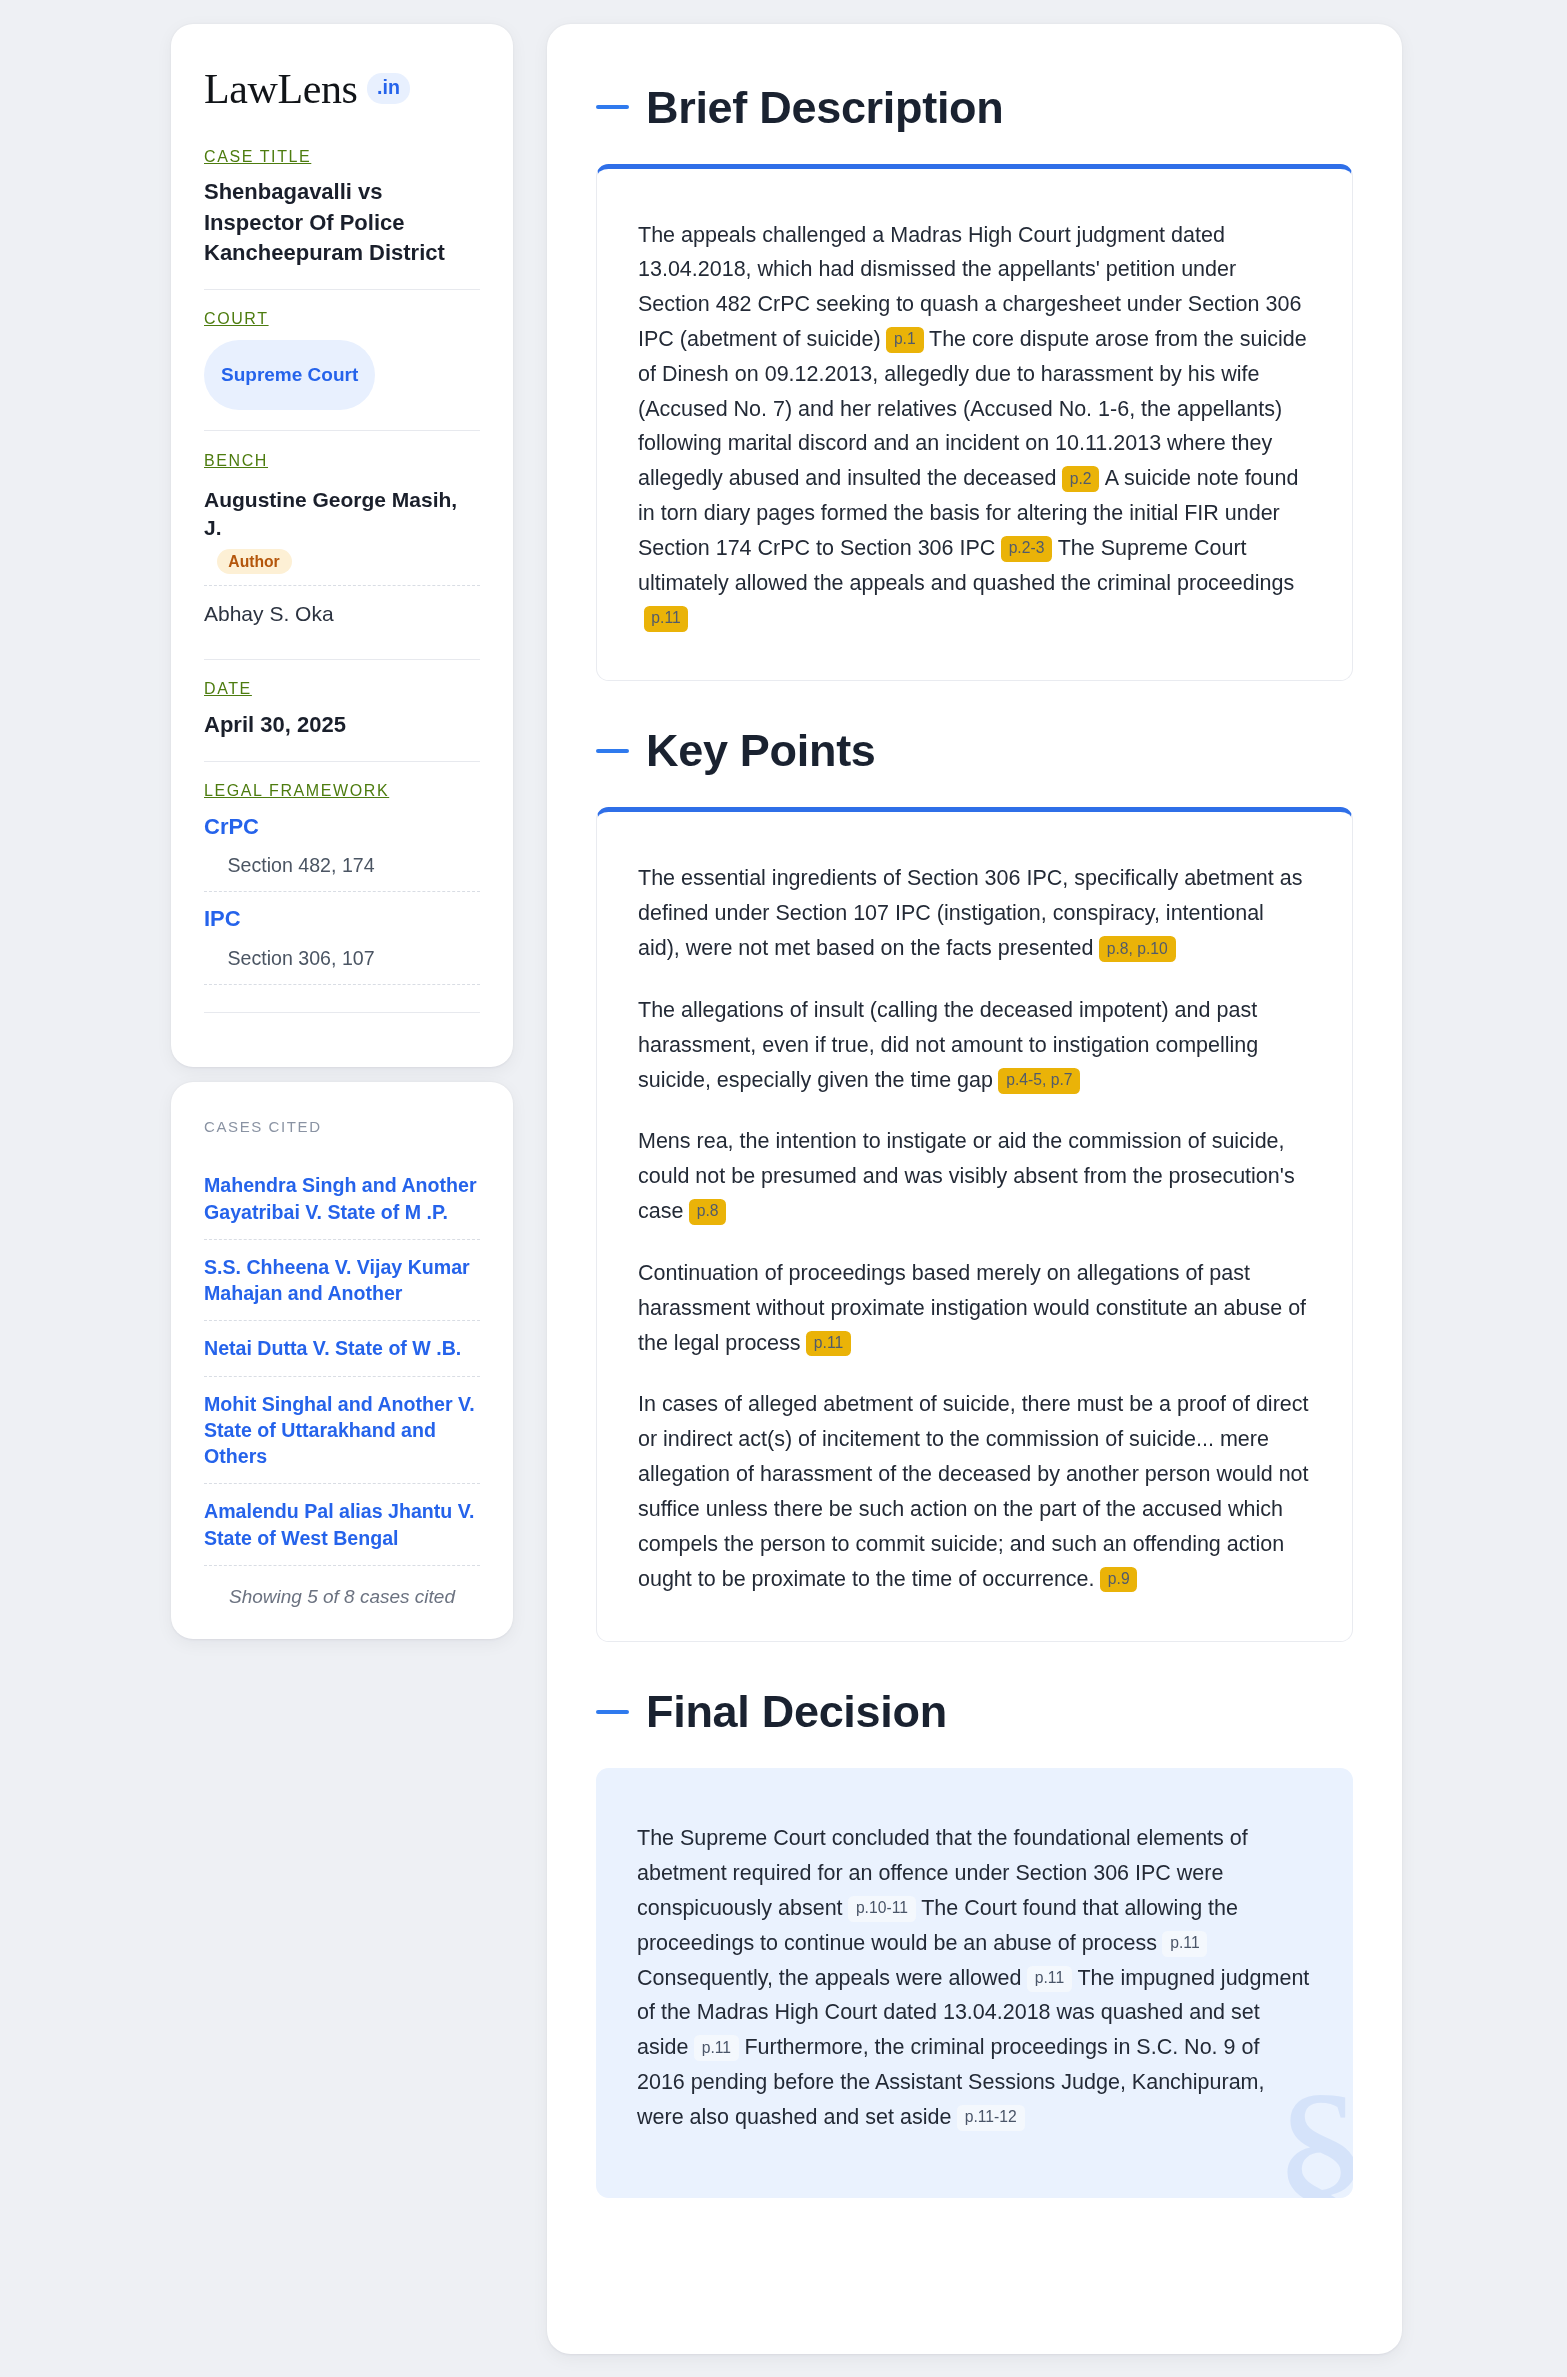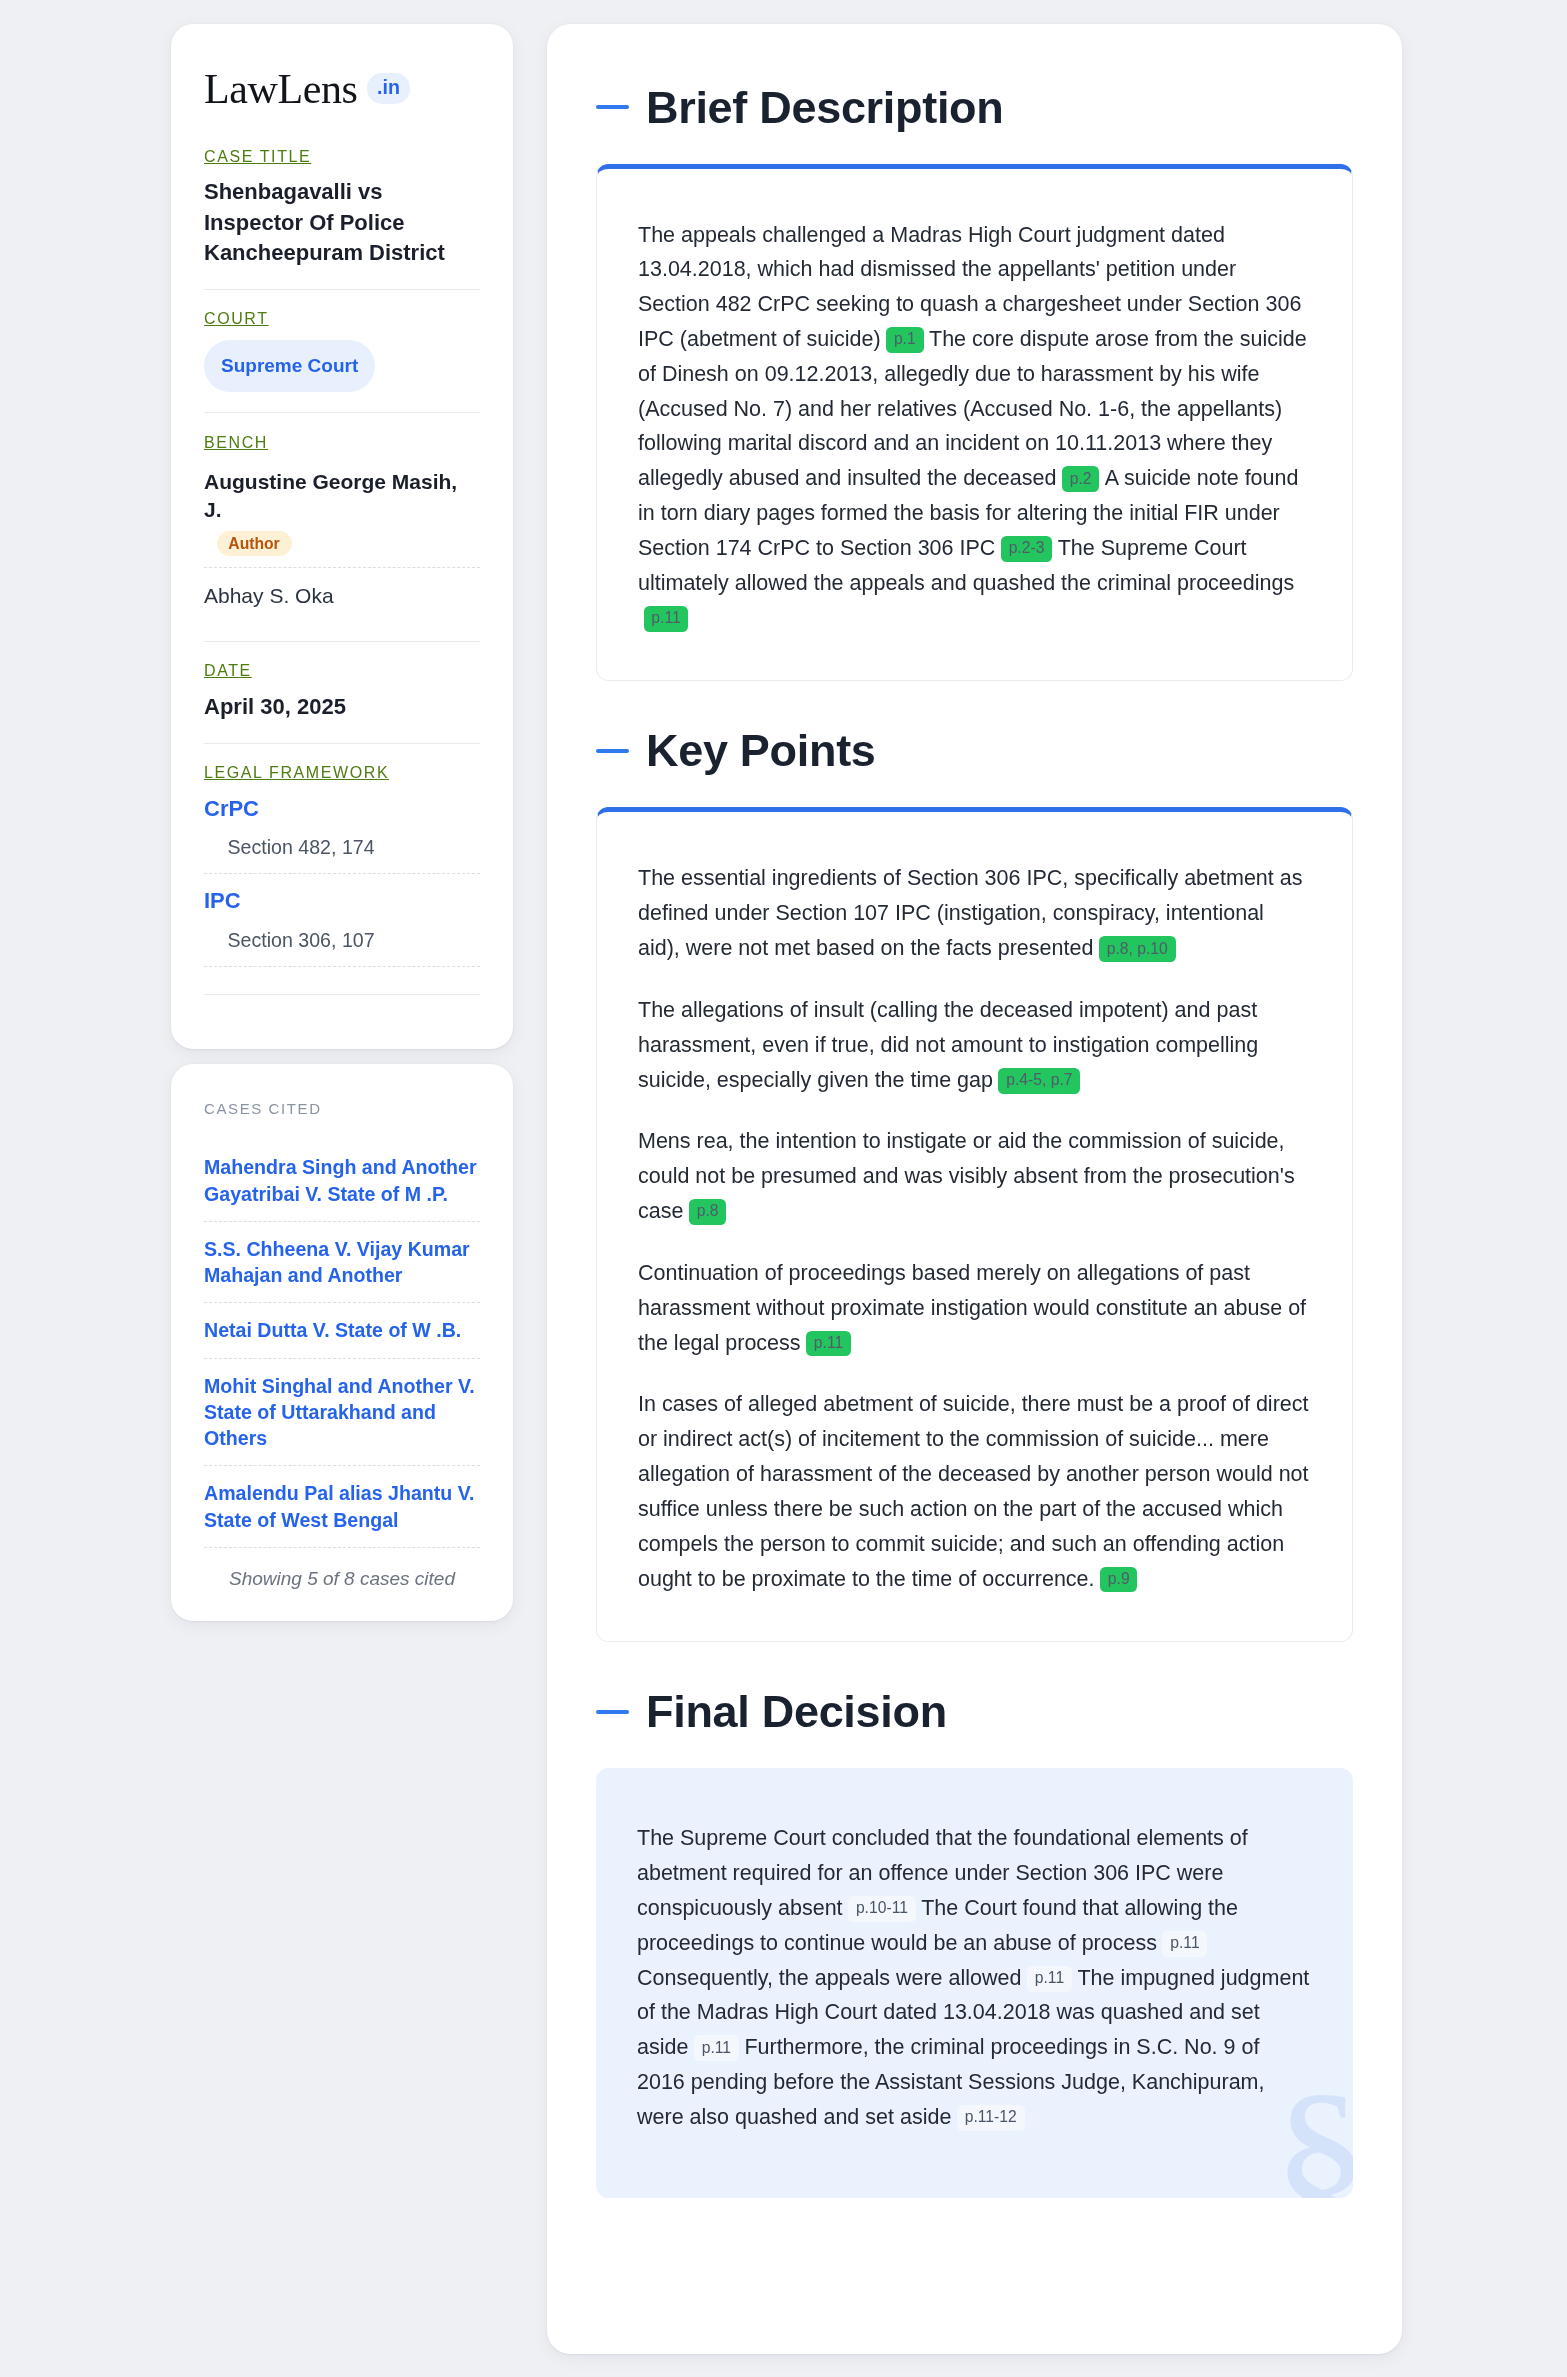--- a/index.html
+++ b/index.html
@@ -216,7 +216,7 @@
 
   .cite {
     display: inline-block;
-    background: #22c55e;
+    background: #eab308;
     color: #515b6b;
     font-size: 15.7px;
     border-radius: 5.5px;

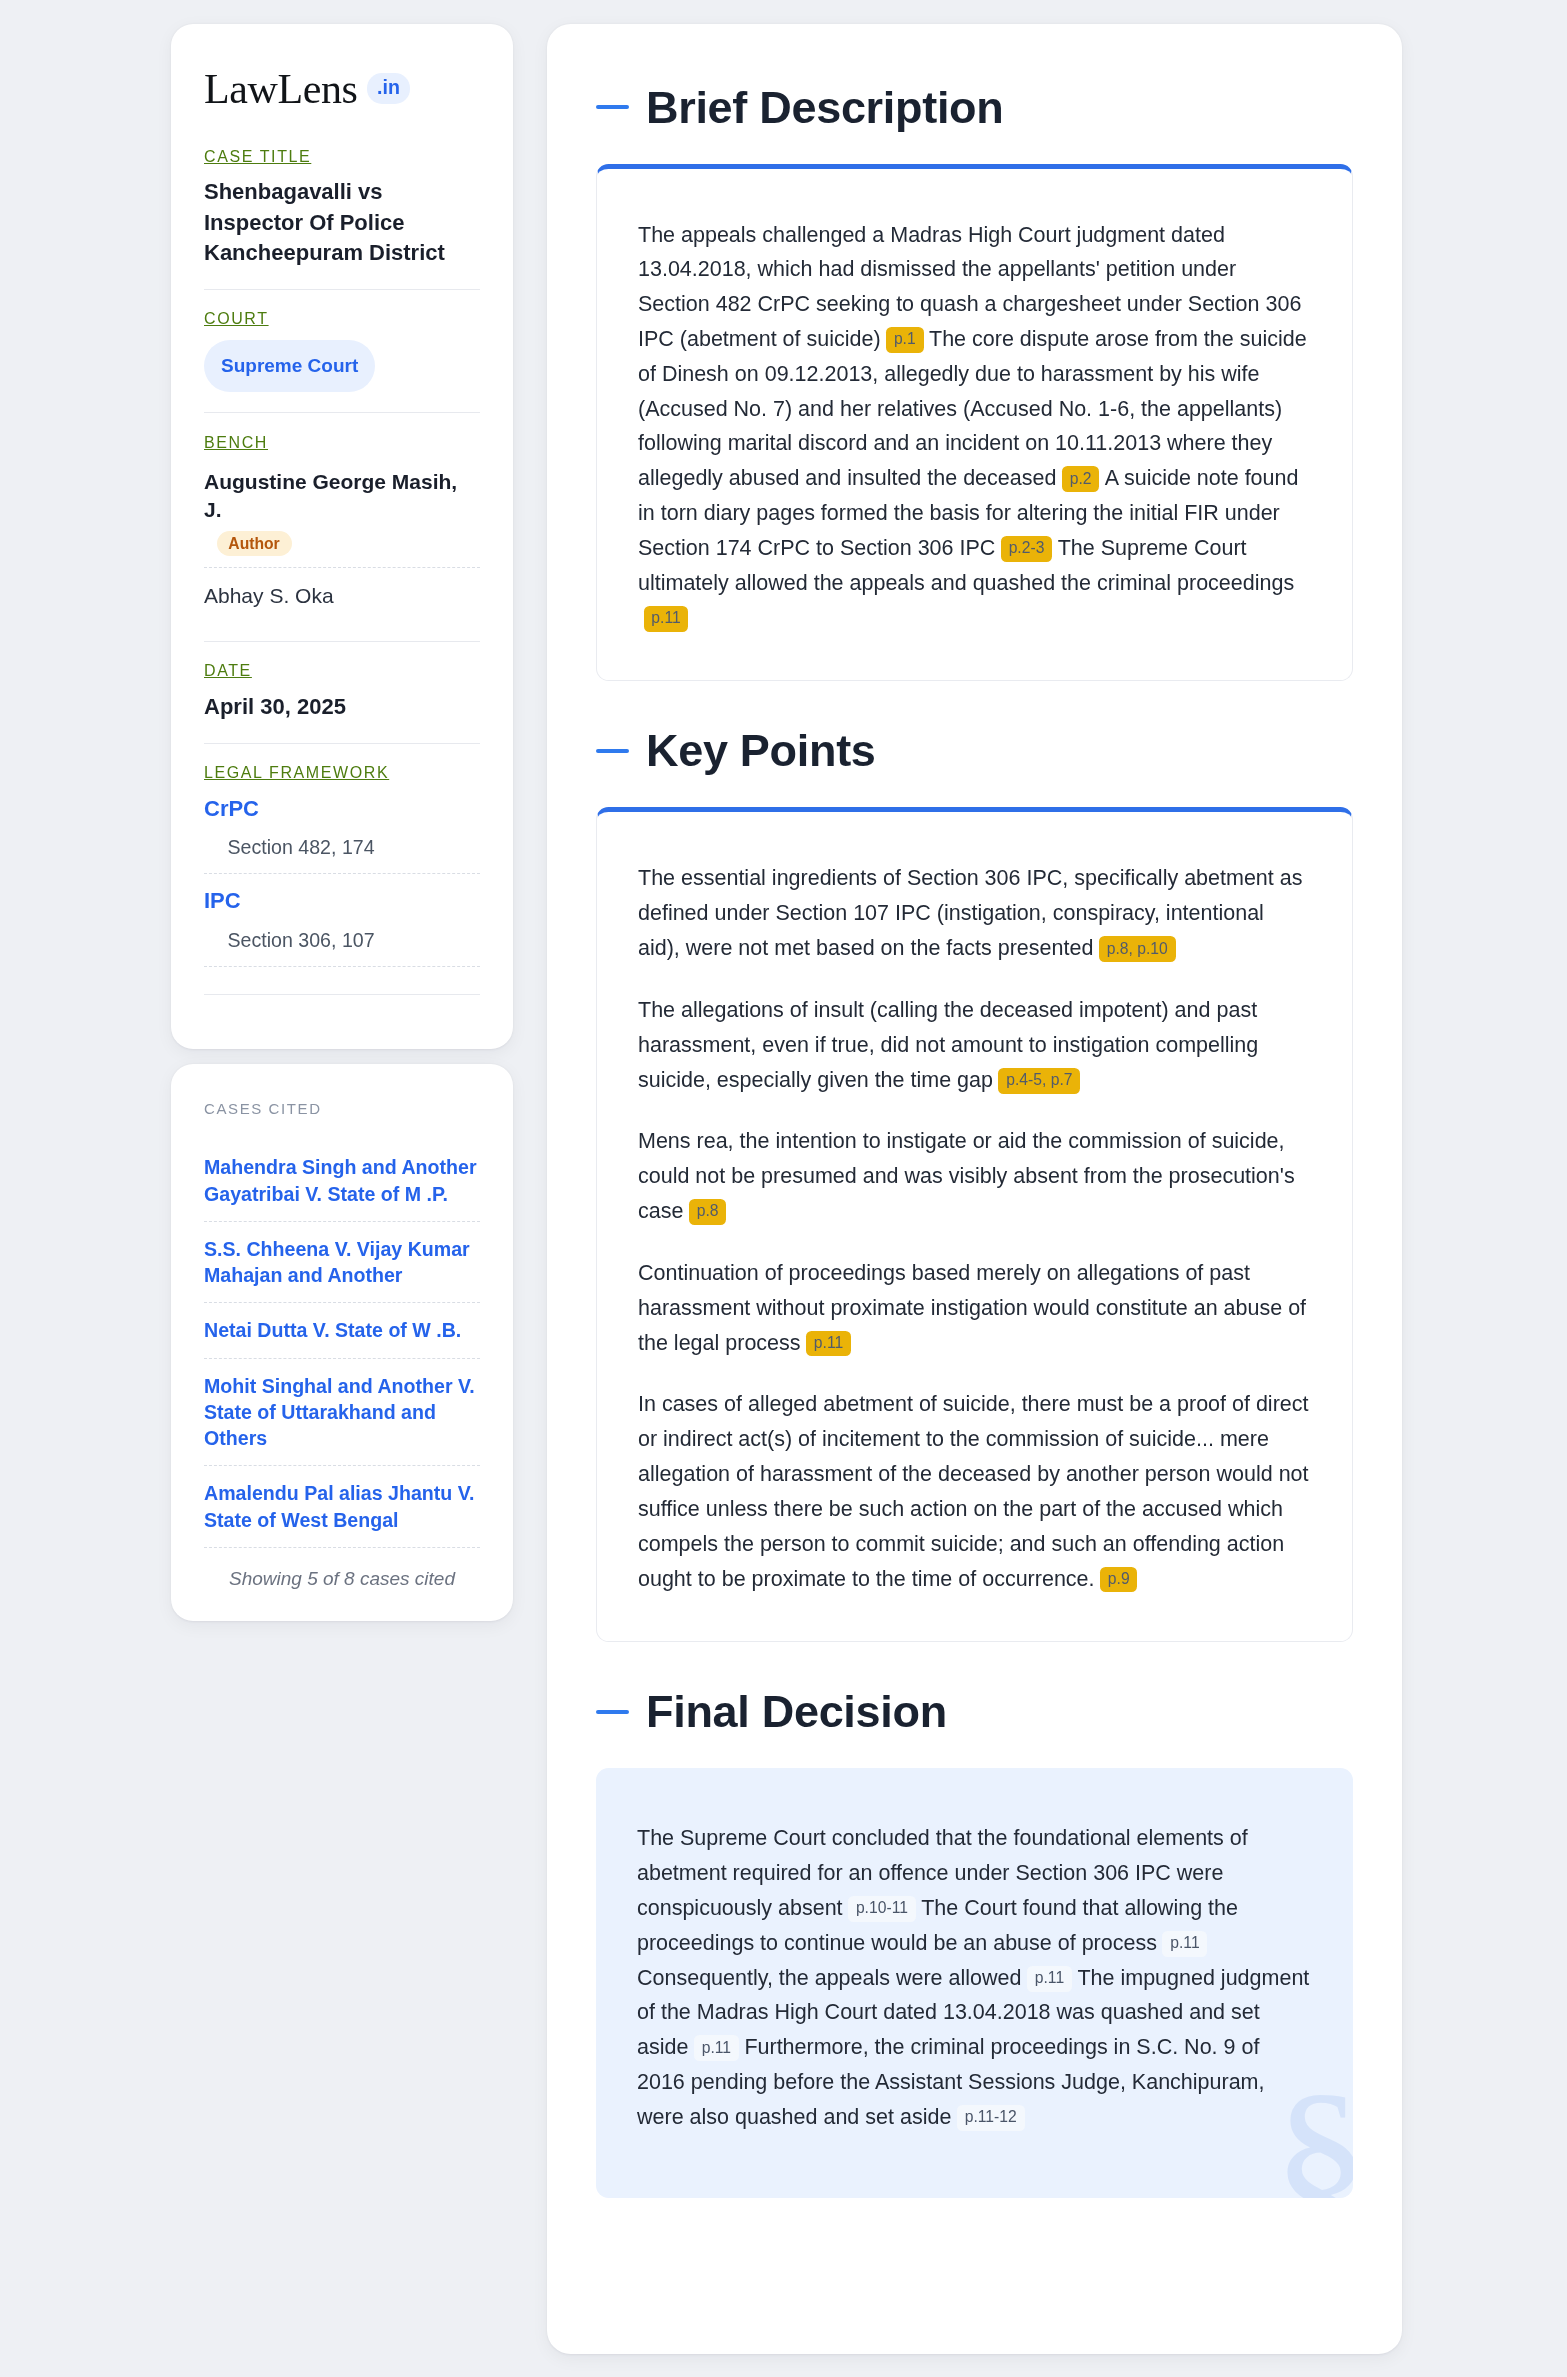--- a/index.html
+++ b/index.html
@@ -89,7 +89,7 @@
     color: #2563eb;
     font-size: 19px;
     font-weight: 700;
-    padding: 15px 17px;
+    padding: 24px 17px;
     border-radius: 783px;
   }
 

